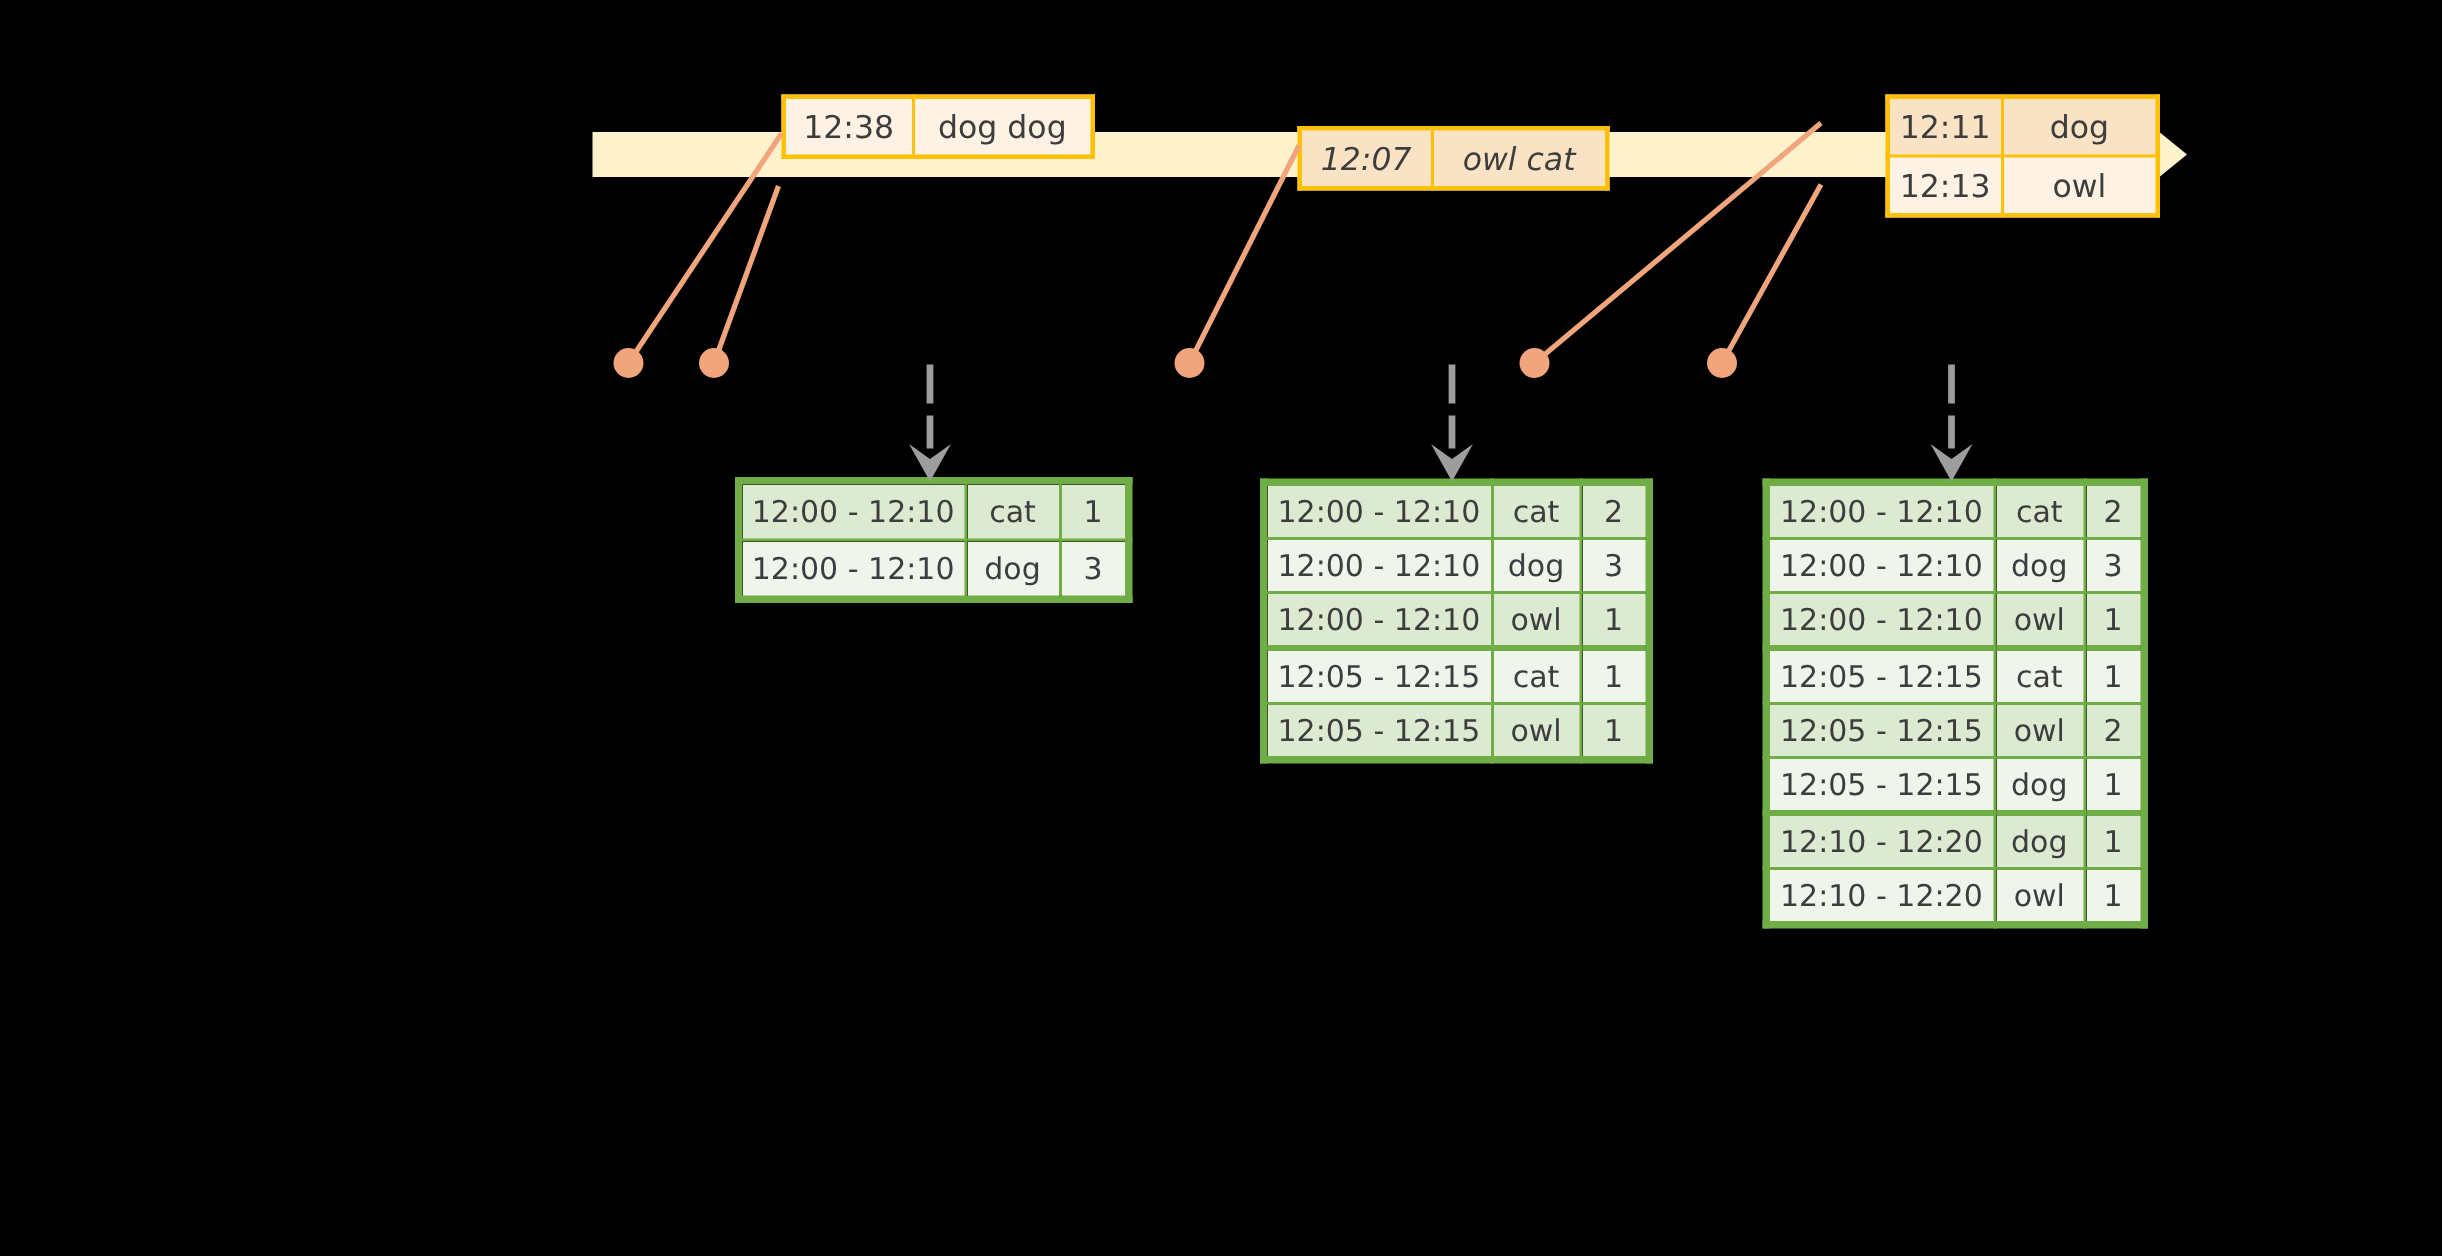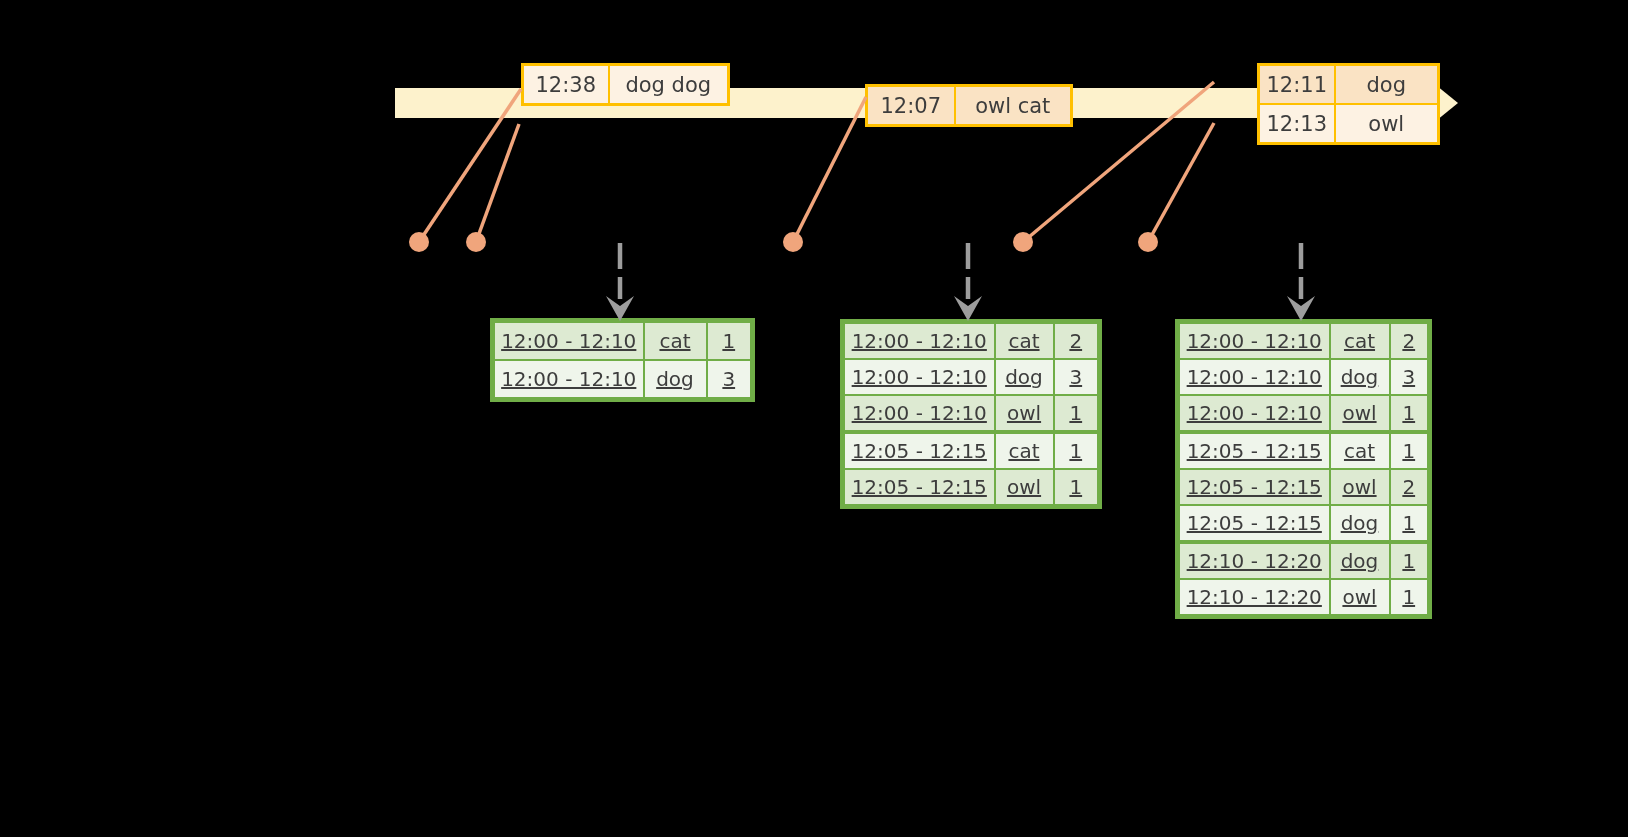--- a/index.html
+++ b/index.html
@@ -39,7 +39,7 @@
   .ev-table td.peach{background:var(--event_row_peach);}
   .ev-table td.cream{background:var(--event_row_cream);}
   #event-table-0{left:521px;top:63px;width:206px;}
-  #event-table-1{left:865px;top:84px;width:205px;}
+  #event-table-1{left:865px;top:84px;width:205px;font-style:italic;}
   #event-table-2{left:1213px;top:63px;width:180px;margin-left:44px;}
 
   

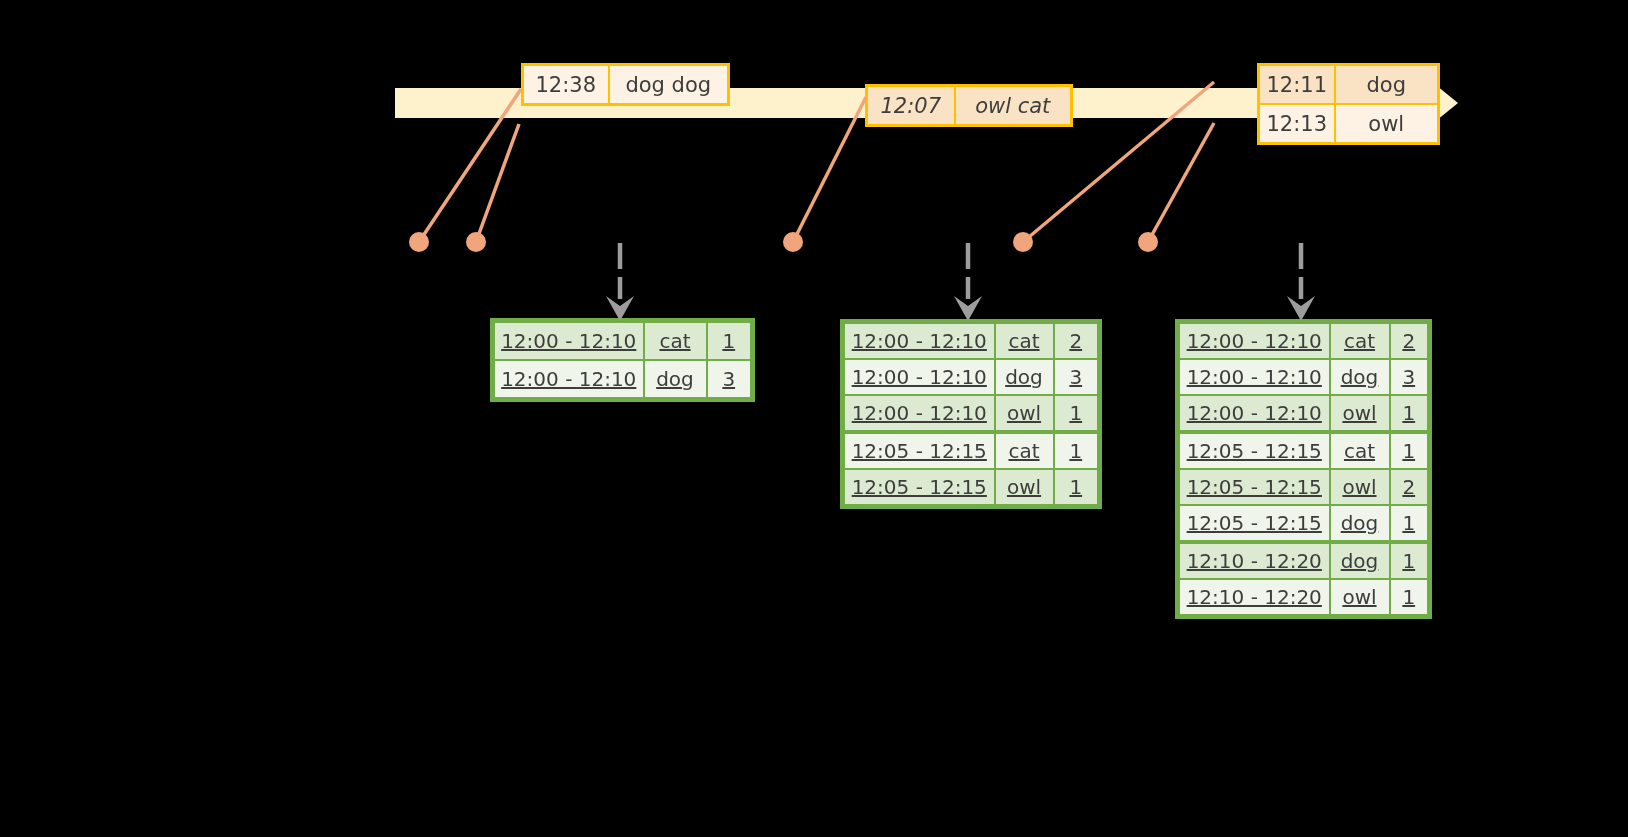--- a/index.html
+++ b/index.html
@@ -51,7 +51,7 @@
   .res-table td{
     border:2px solid var(--result_border);
     text-align:center;vertical-align:middle;
-    padding:0;overflow:hidden;white-space:nowrap;text-decoration:underline;
+    padding:0;overflow:hidden;white-space:nowrap;
   }
   .res-table tr.thick td{border-top-width:4.5px;}
   .res-table td.dark{background:var(--result_row_dark);}

